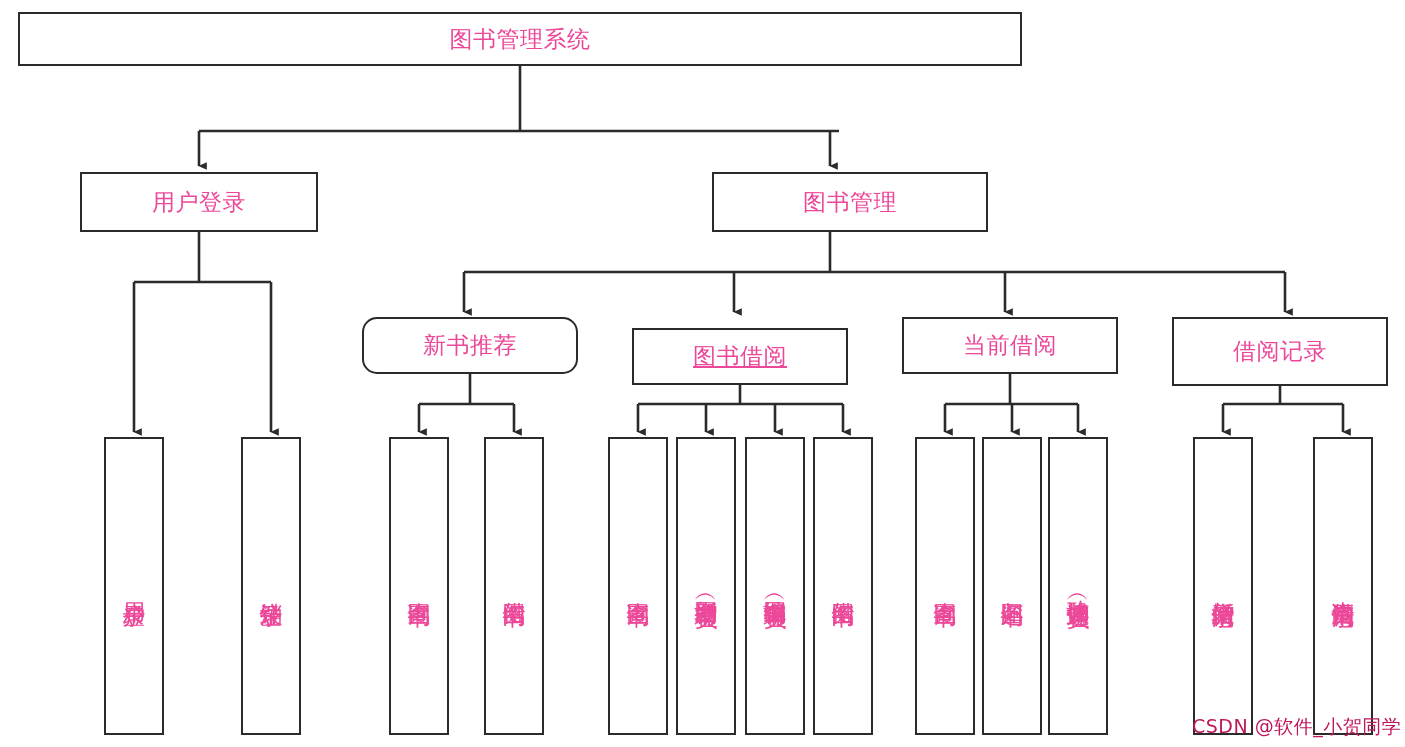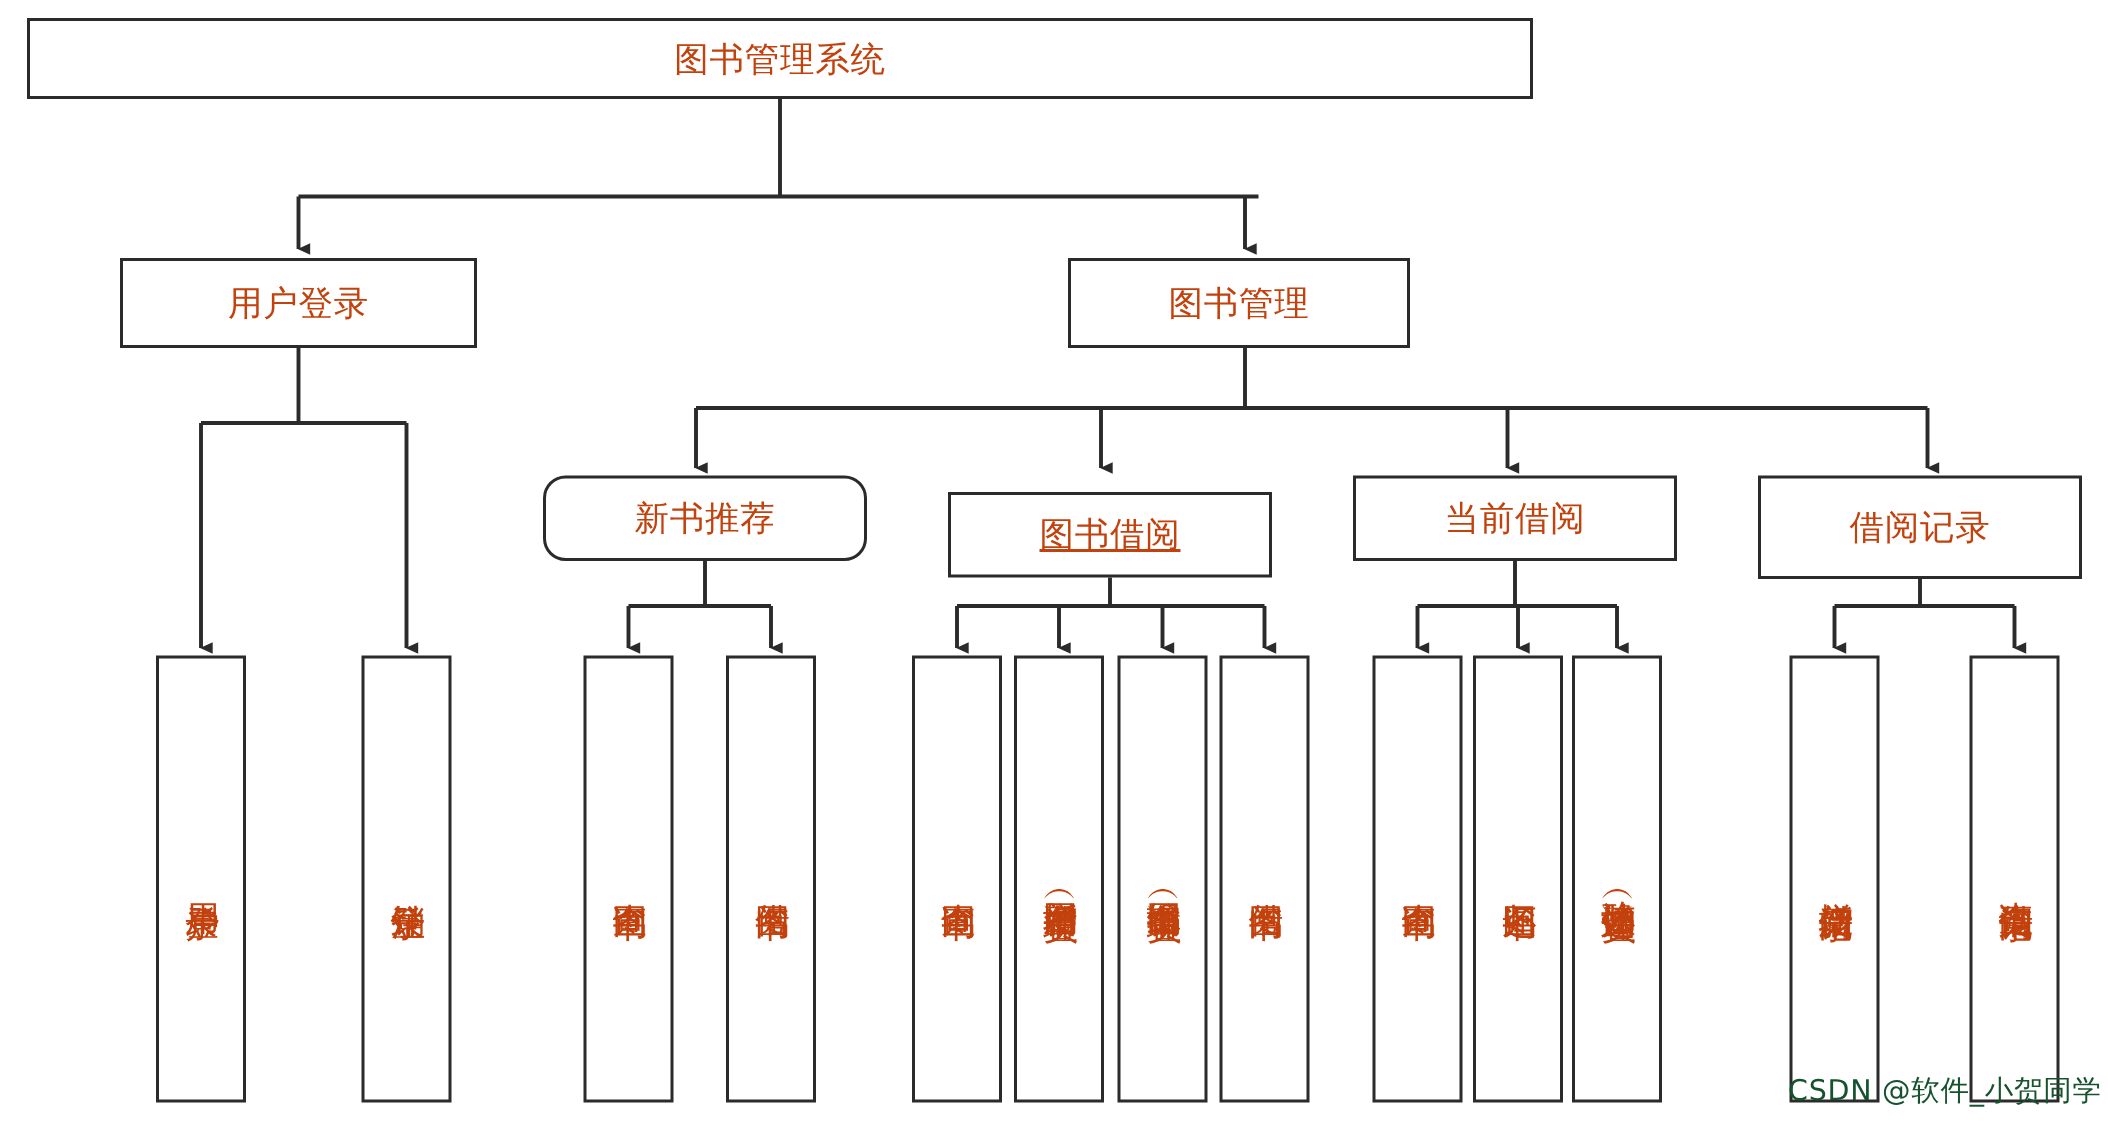--- a/index.html
+++ b/index.html
@@ -34,7 +34,7 @@
     display: flex;
     align-items: center;
     justify-content: center;
-    color: #c2410c;
+    color: #ec4899;
   }
   .node-h {
     font-size: 23px;

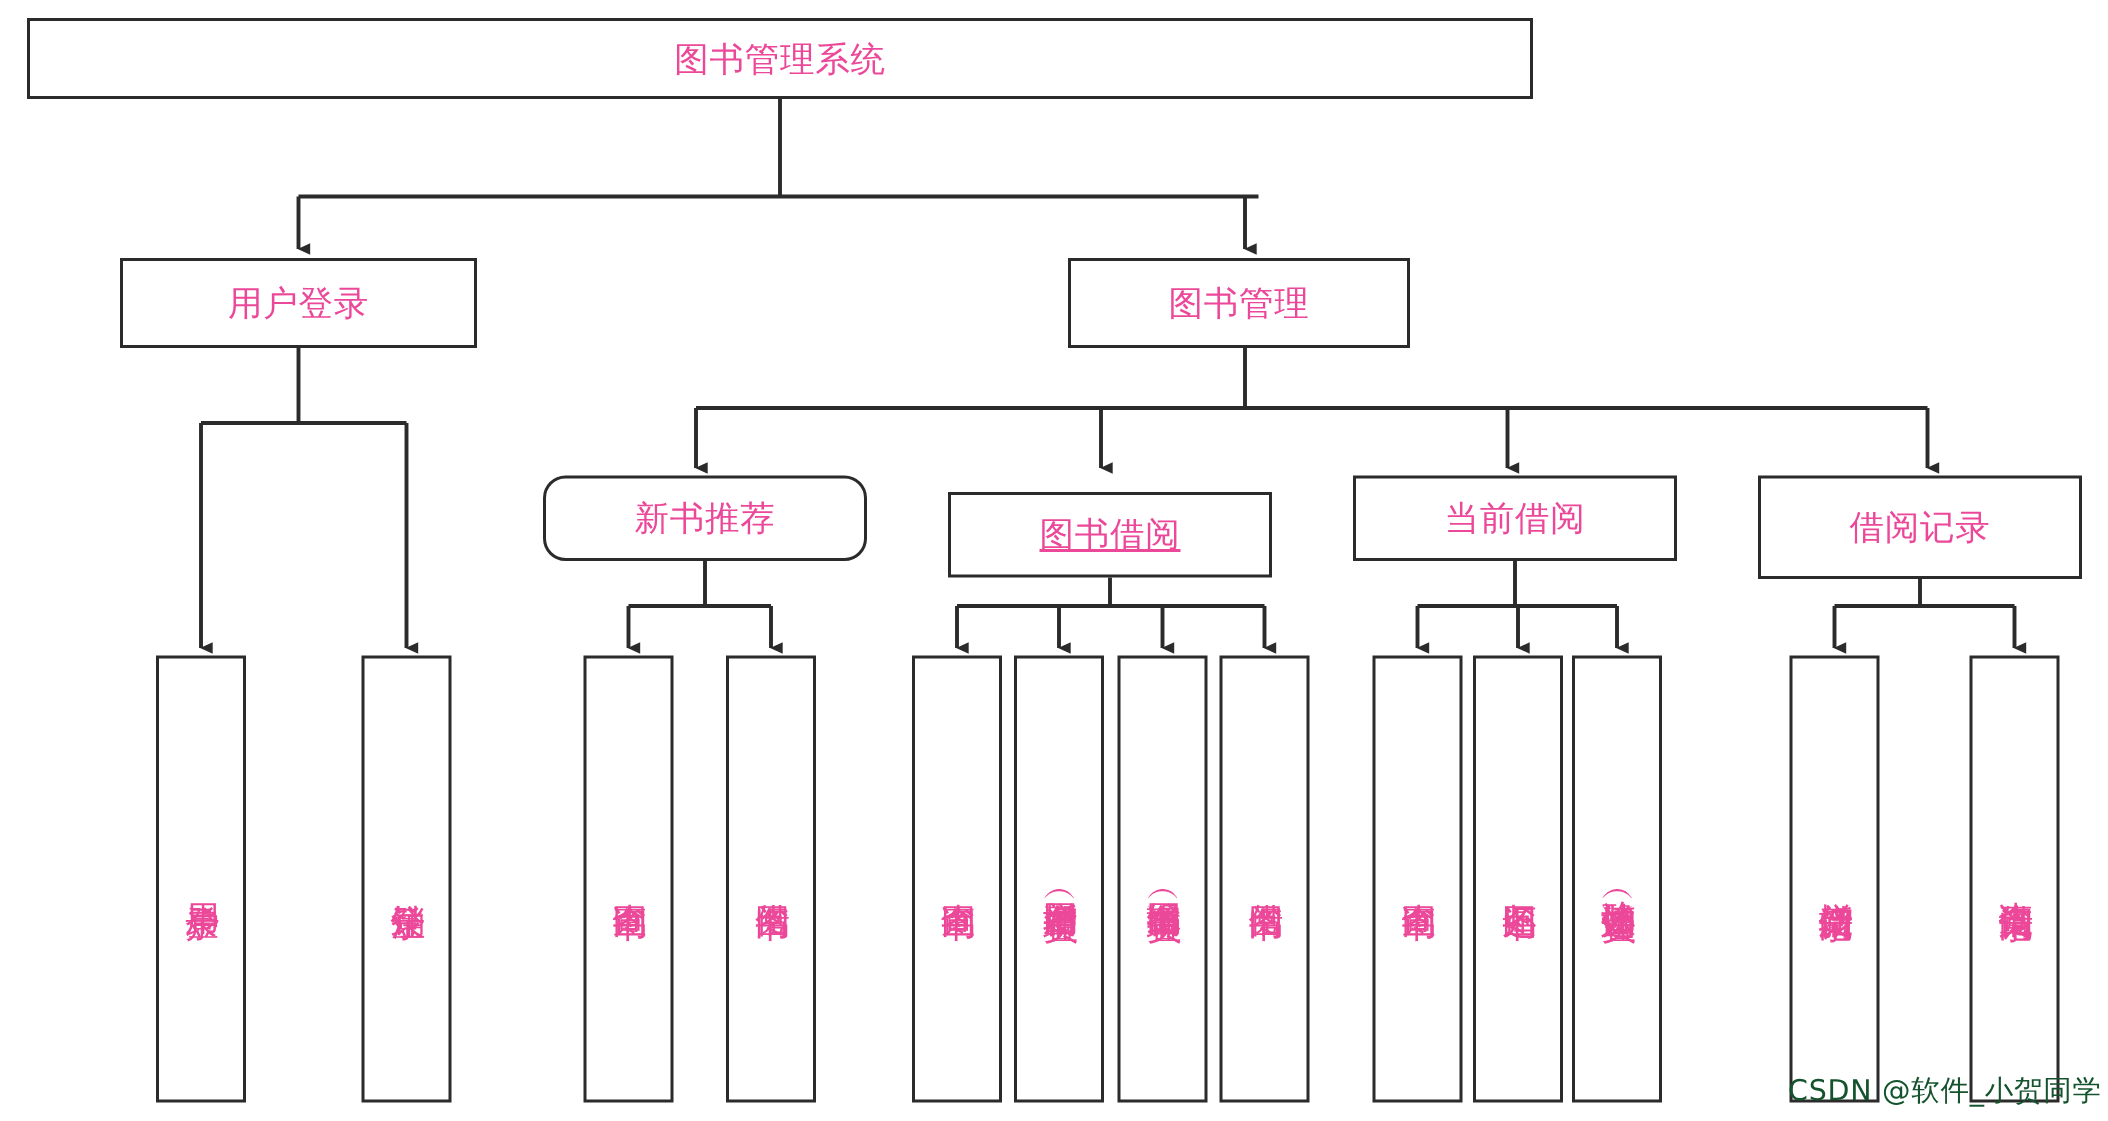--- a/index.html
+++ b/index.html
@@ -127,7 +127,7 @@
   <div class="node node-h" style="left:80px; top:172px; width:238px; height:60px;">
     <span>用户登录</span>
   </div>
-  <div class="node node-h" style="left:712px; top:172px; width:228px; height:60px;">
+  <div class="node node-h" style="left:712px; top:172px; width:276px; height:60px;">
     <span>图书管理</span>
   </div>
 

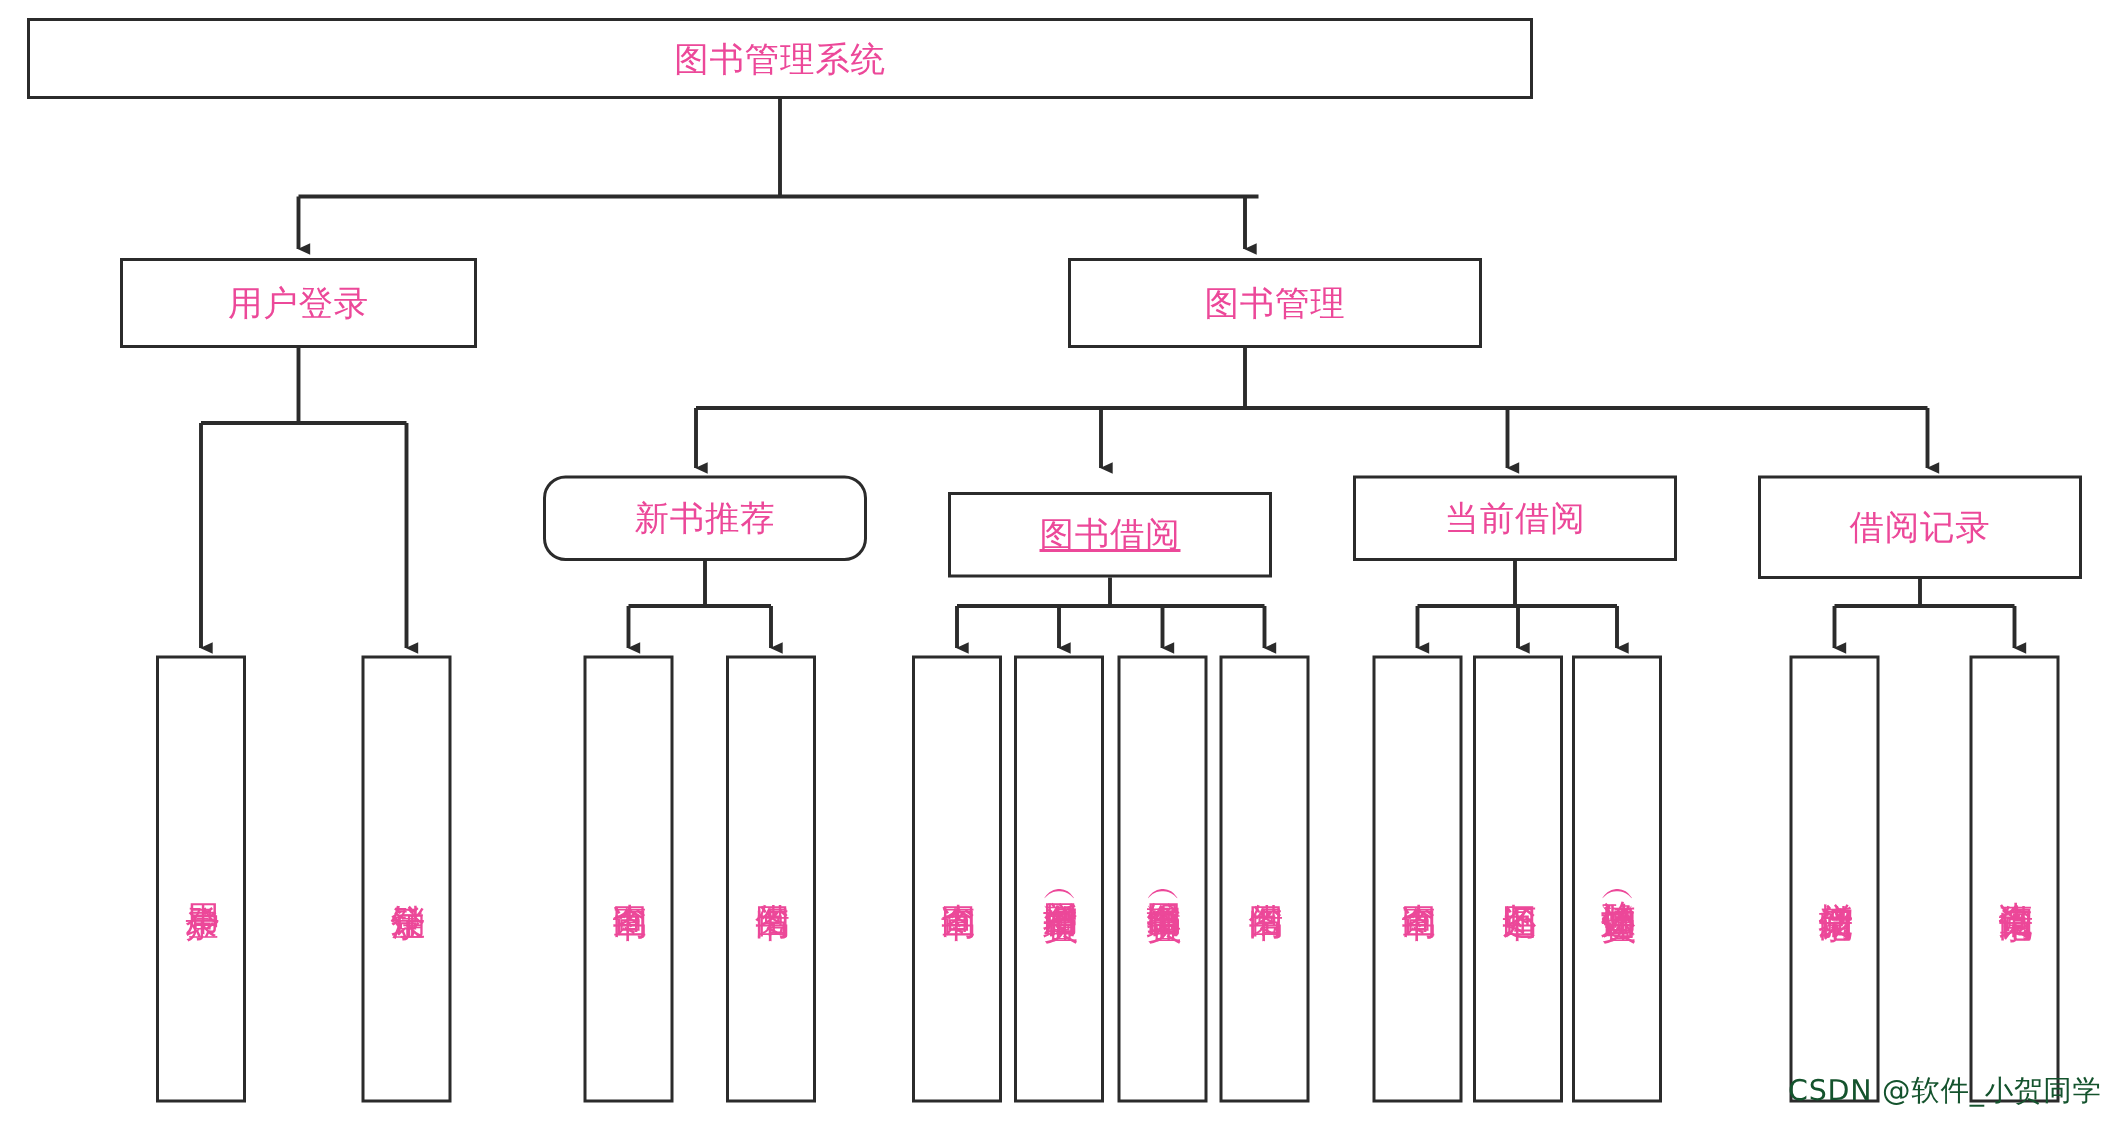--- a/index.html
+++ b/index.html
@@ -60,7 +60,7 @@
   .watermark {
     position: absolute;
     font-size: 19px;
-    color: #14532d;
+    color: #be185d;
     white-space: nowrap;
     letter-spacing: 0.5px;
   }

